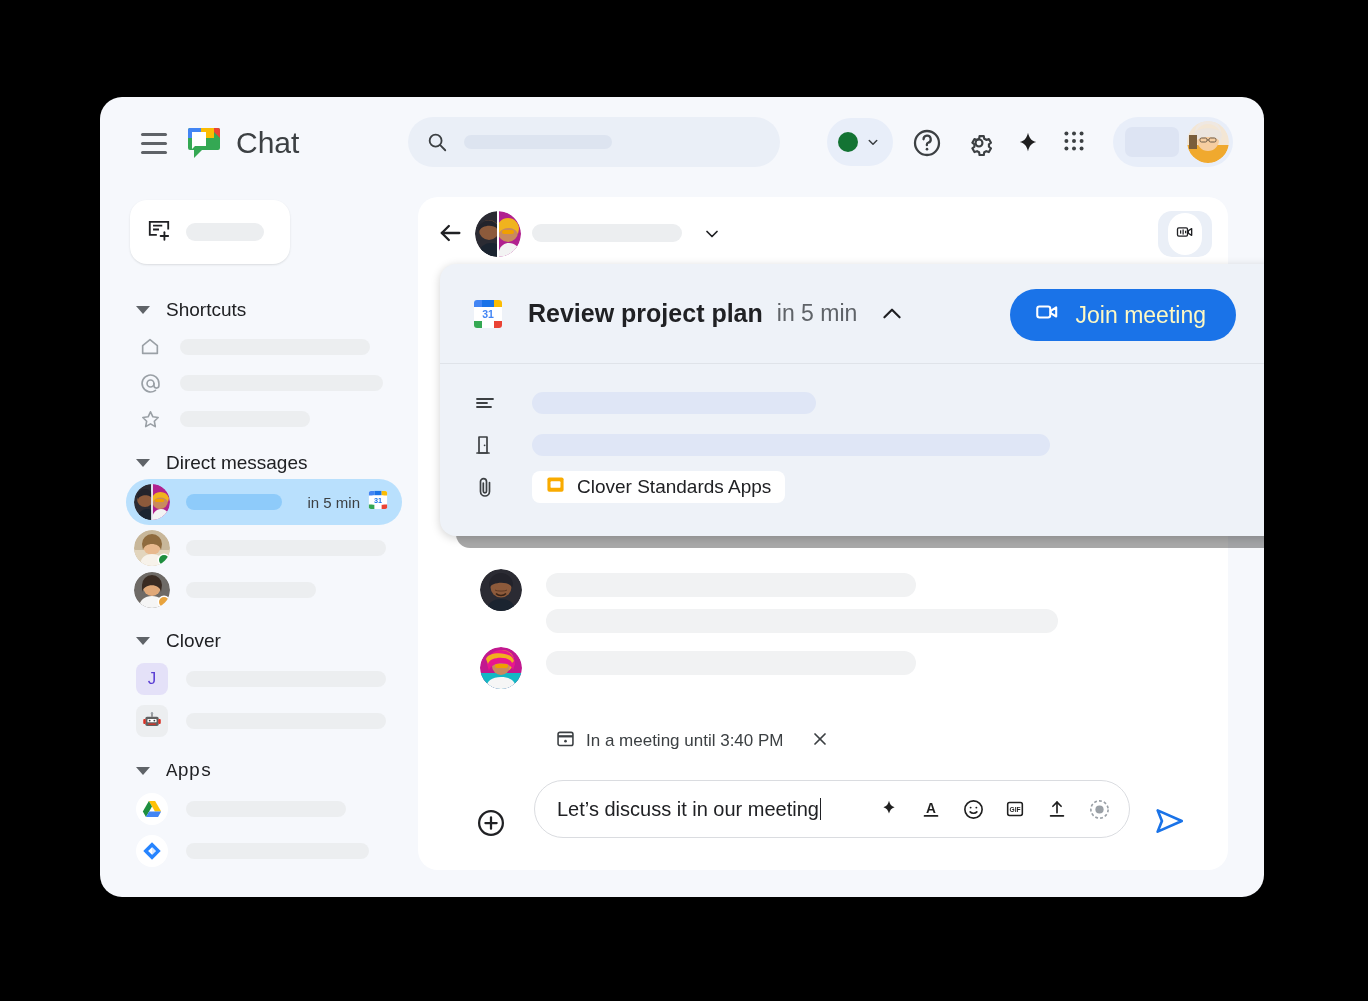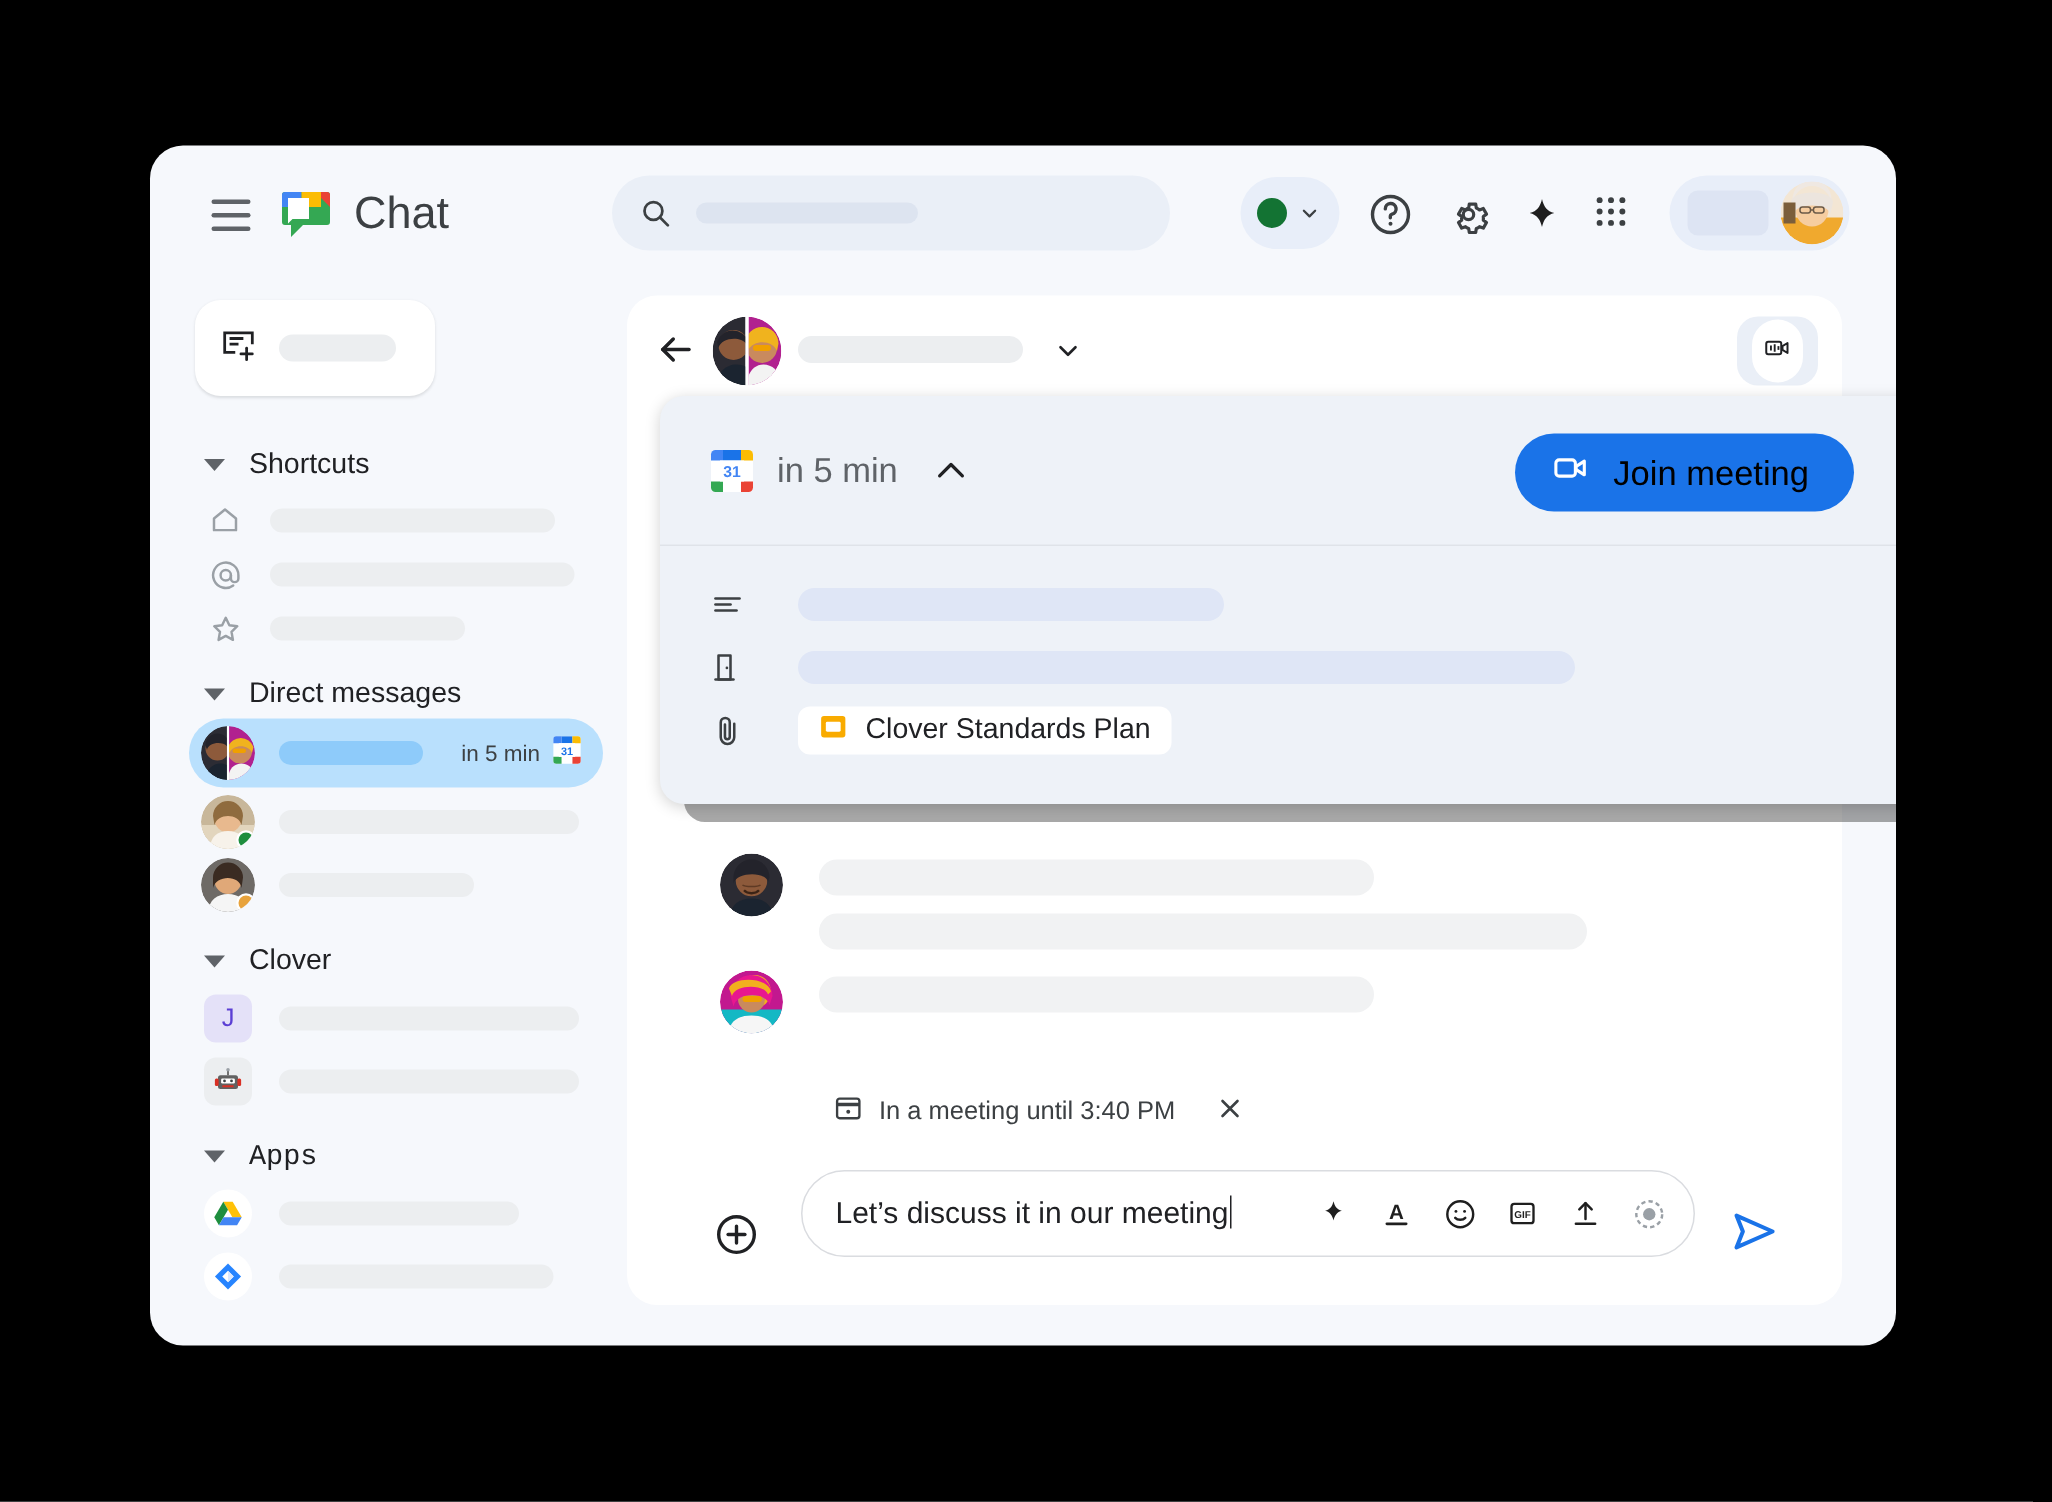--- a/index.html
+++ b/index.html
@@ -727,6 +727,7 @@
           </svg>
         </span>
 
+        <span class="mc-title">Review project plan</span>
         <span class="mc-when">in 5 min</span>
 
         <span class="mc-collapse">

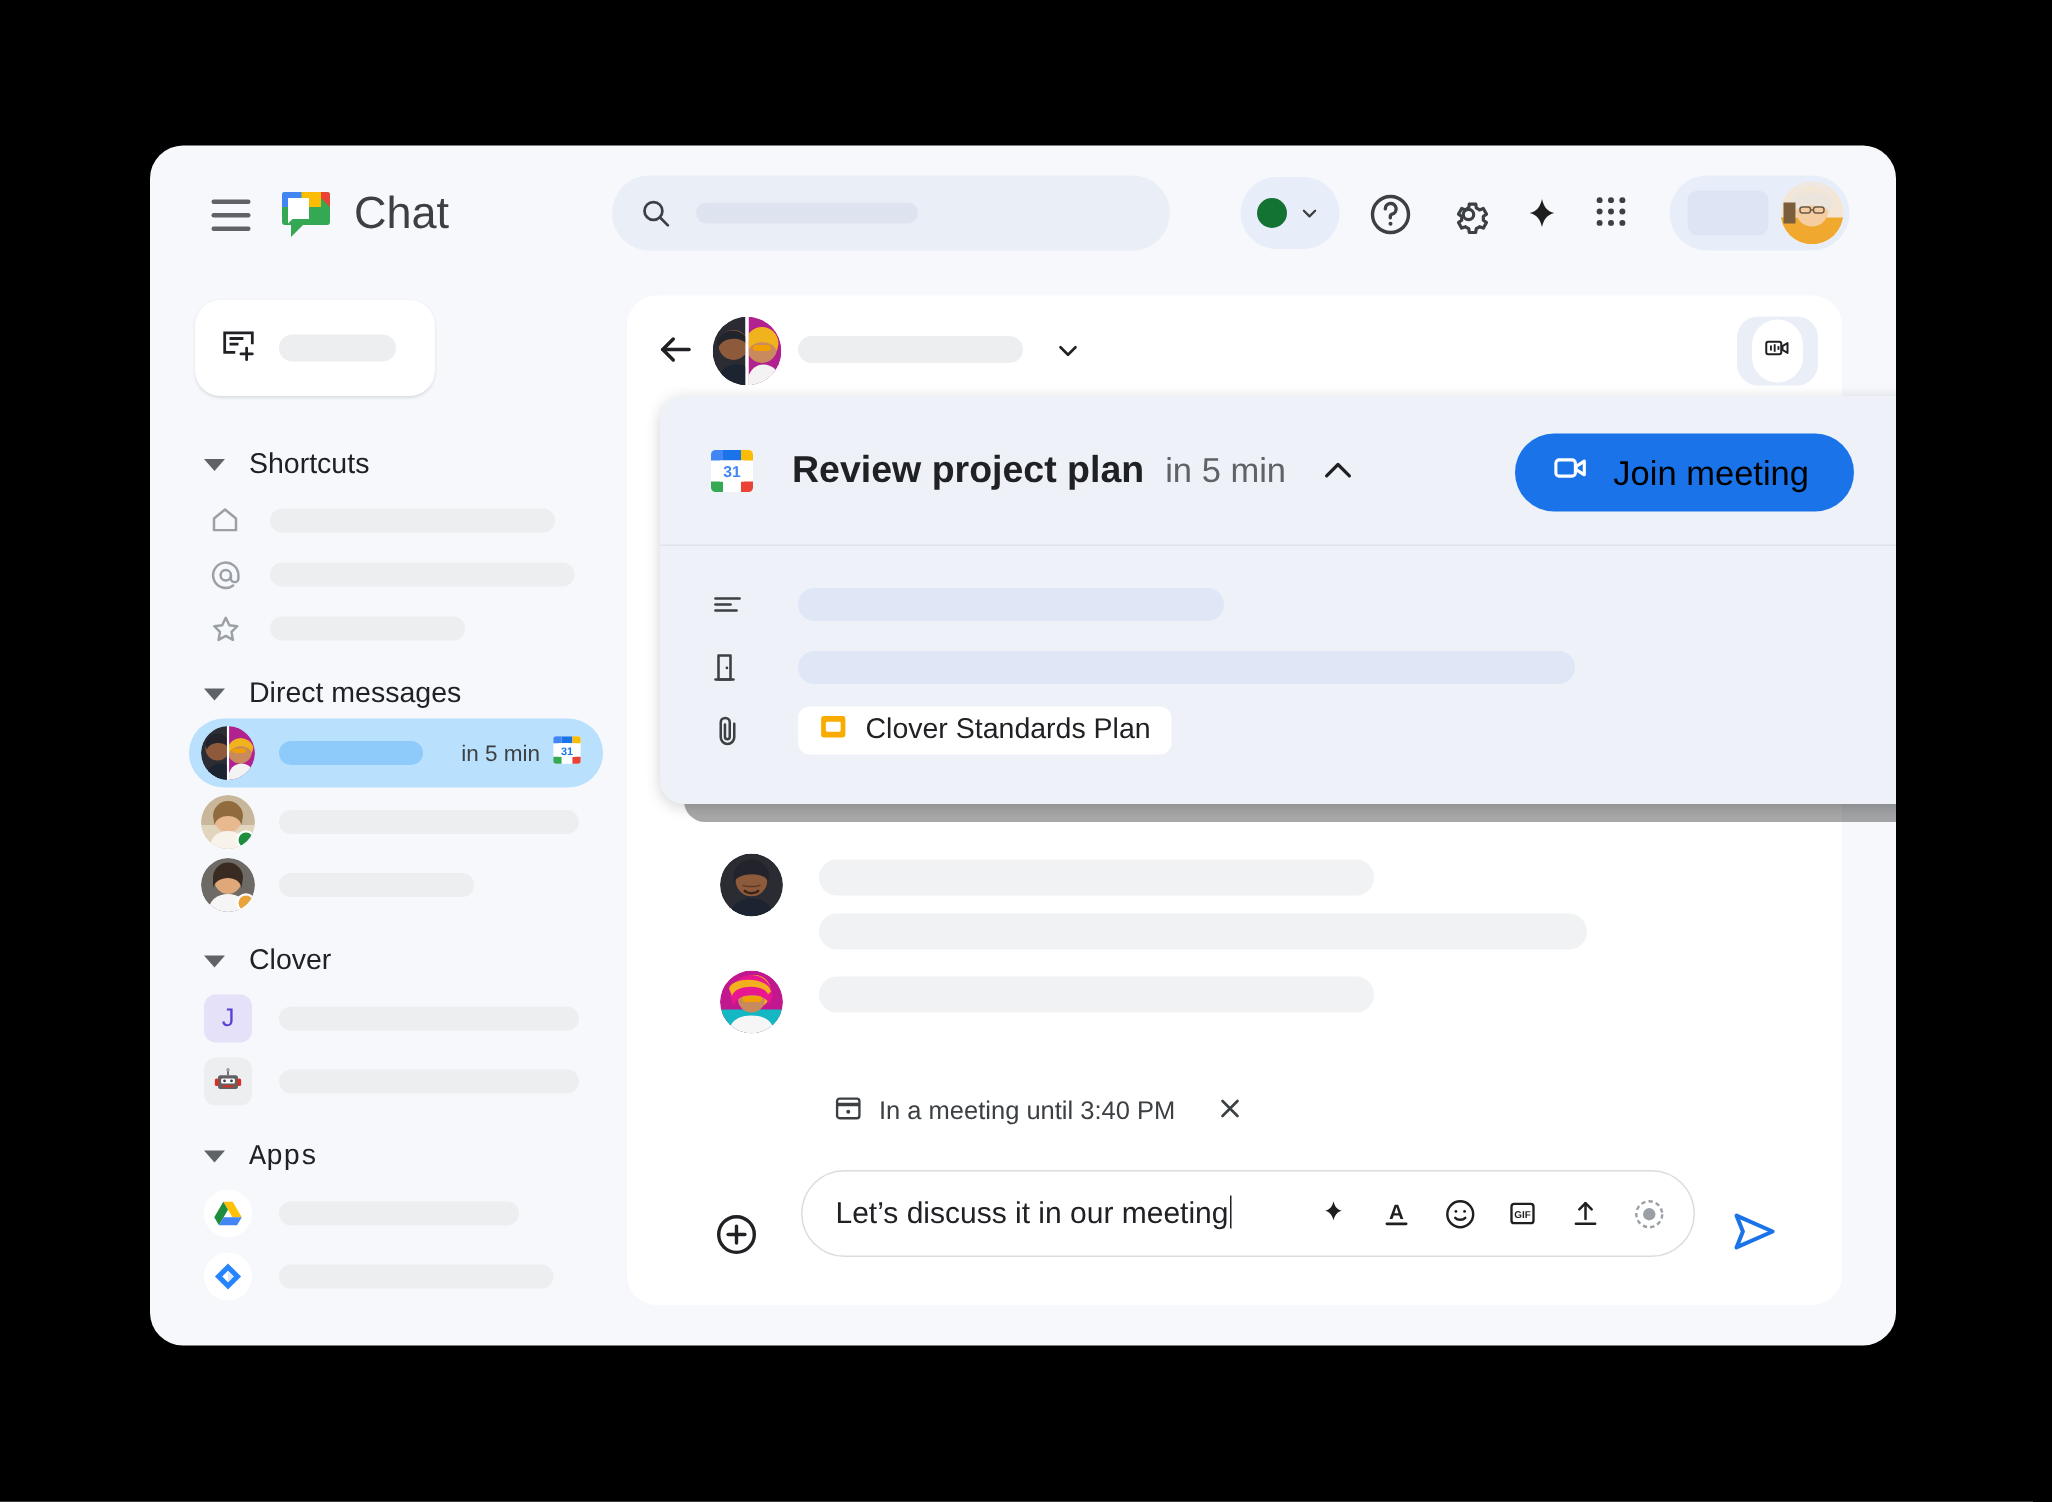--- a/index.html
+++ b/index.html
@@ -199,7 +199,7 @@
     height: 52px; padding: 0 30px 0 24px;
     background: #1a73e8; border-radius: 28px;
     display: flex; align-items: center; gap: 16px;
-    color: #000000; font-size: 23px;
+    color: #fef9c3; font-size: 23px;
     cursor: pointer; border: none;
     font-family: "Liberation Sans", sans-serif;
   }

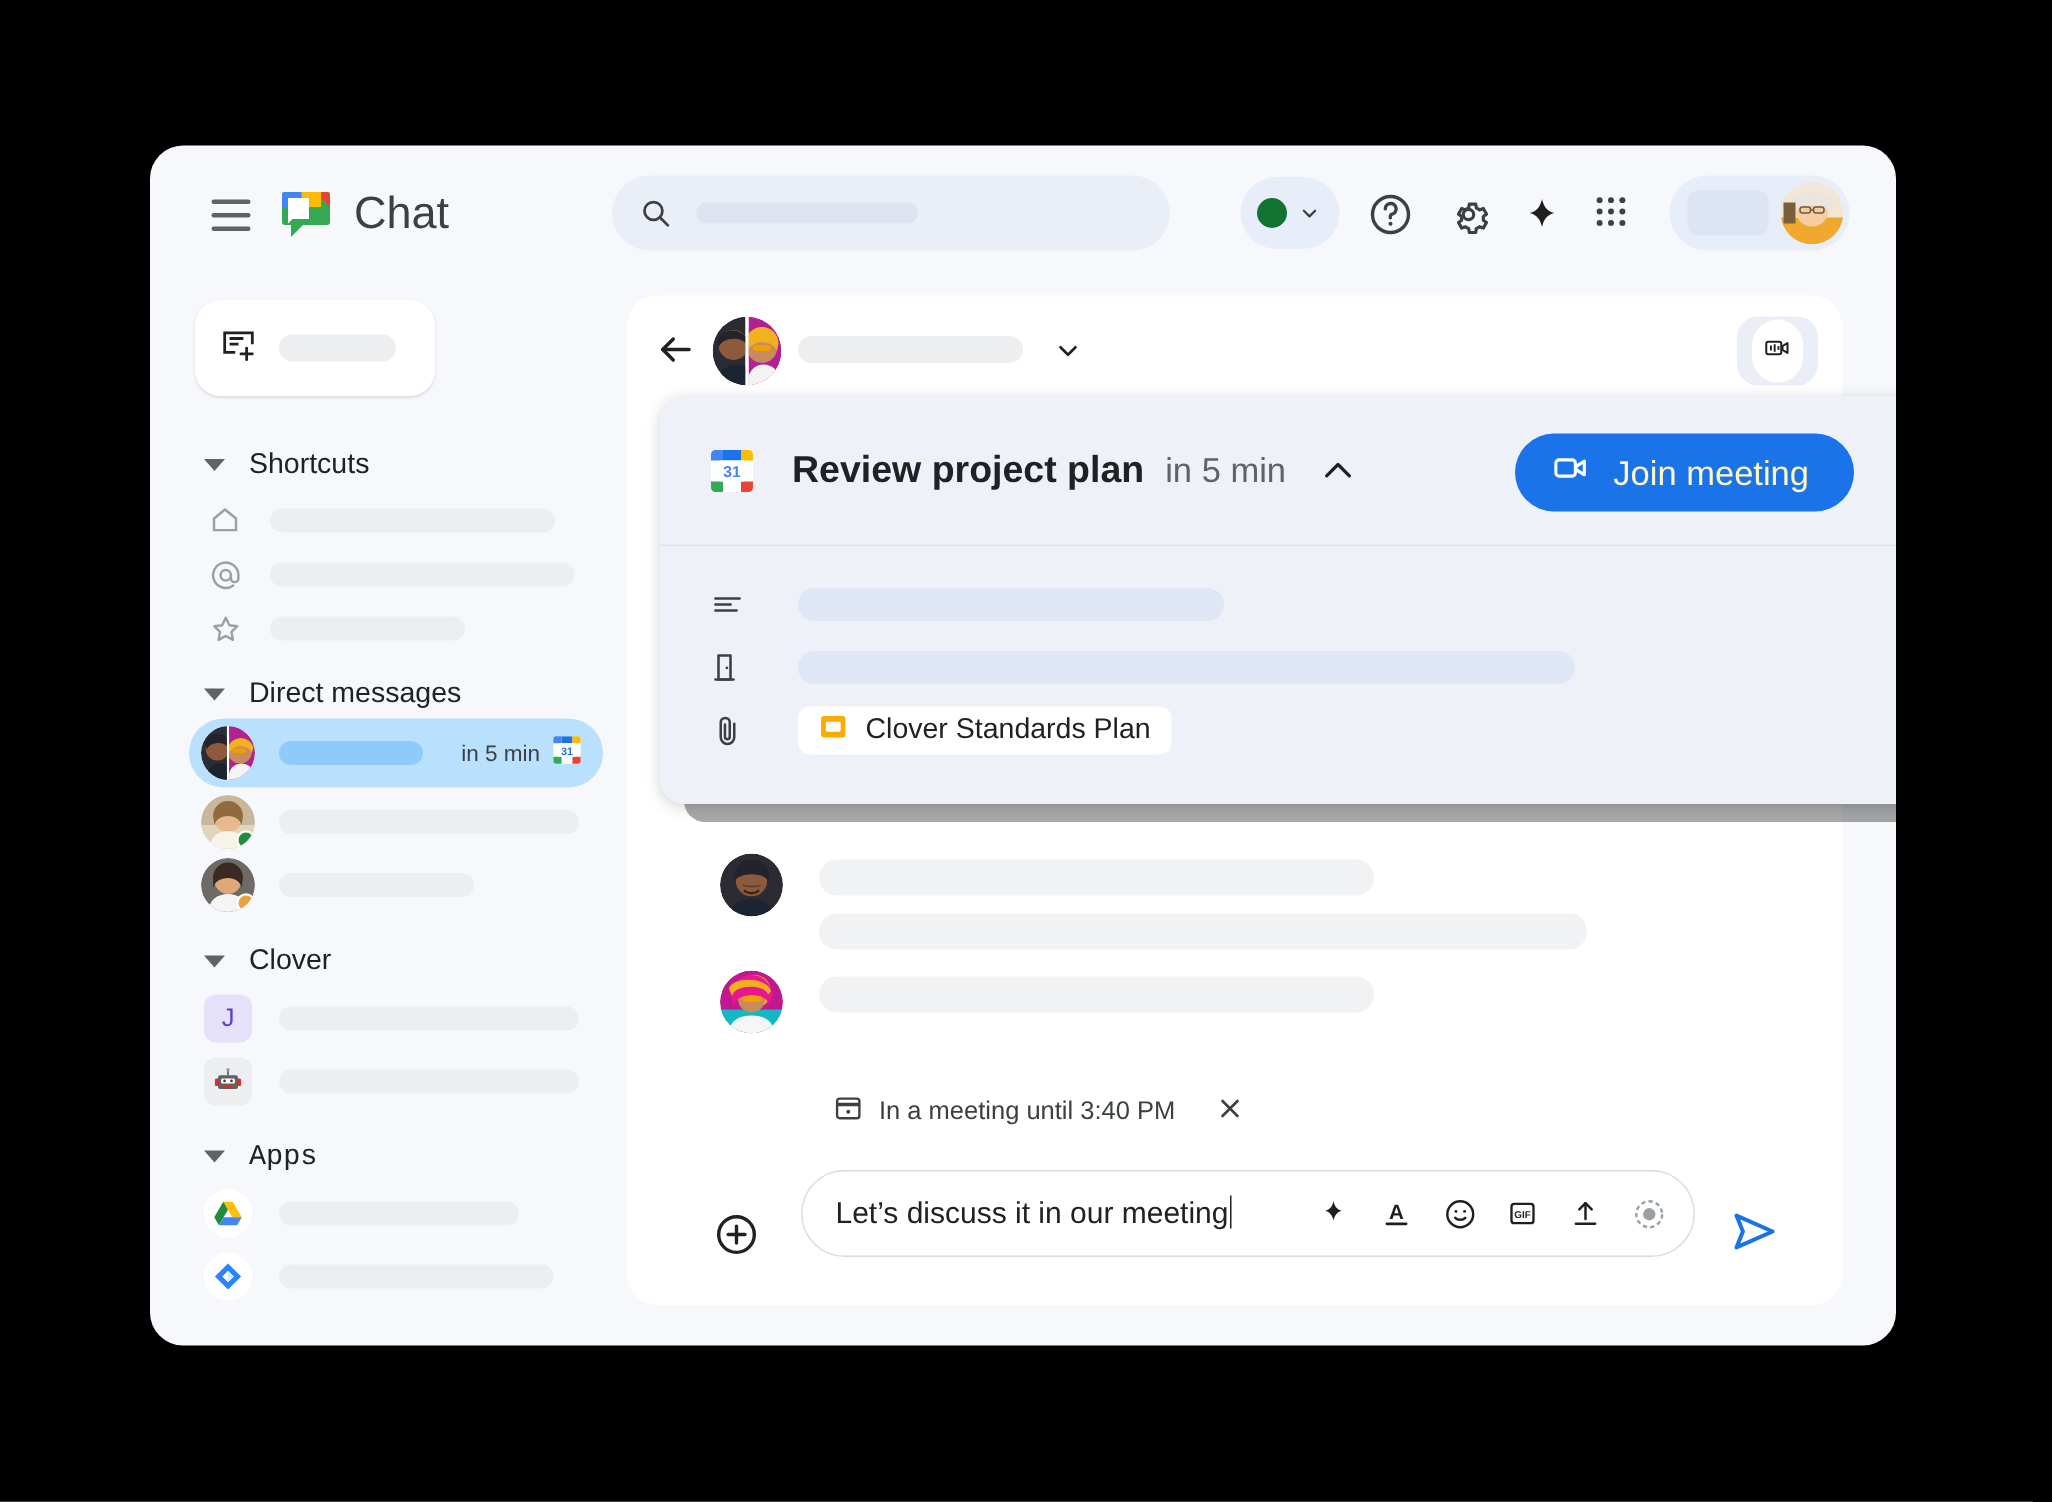--- a/index.html
+++ b/index.html
@@ -785,7 +785,7 @@
                 <rect x="4.8" y="6.5" width="10.4" height="7" rx="1" fill="#fff"></rect>
               </svg>
             </span>
-            <span>Clover Standards Plan</span>
+            <span>Clover Standards Apps</span>
           </span>
         </div>
       </div>

